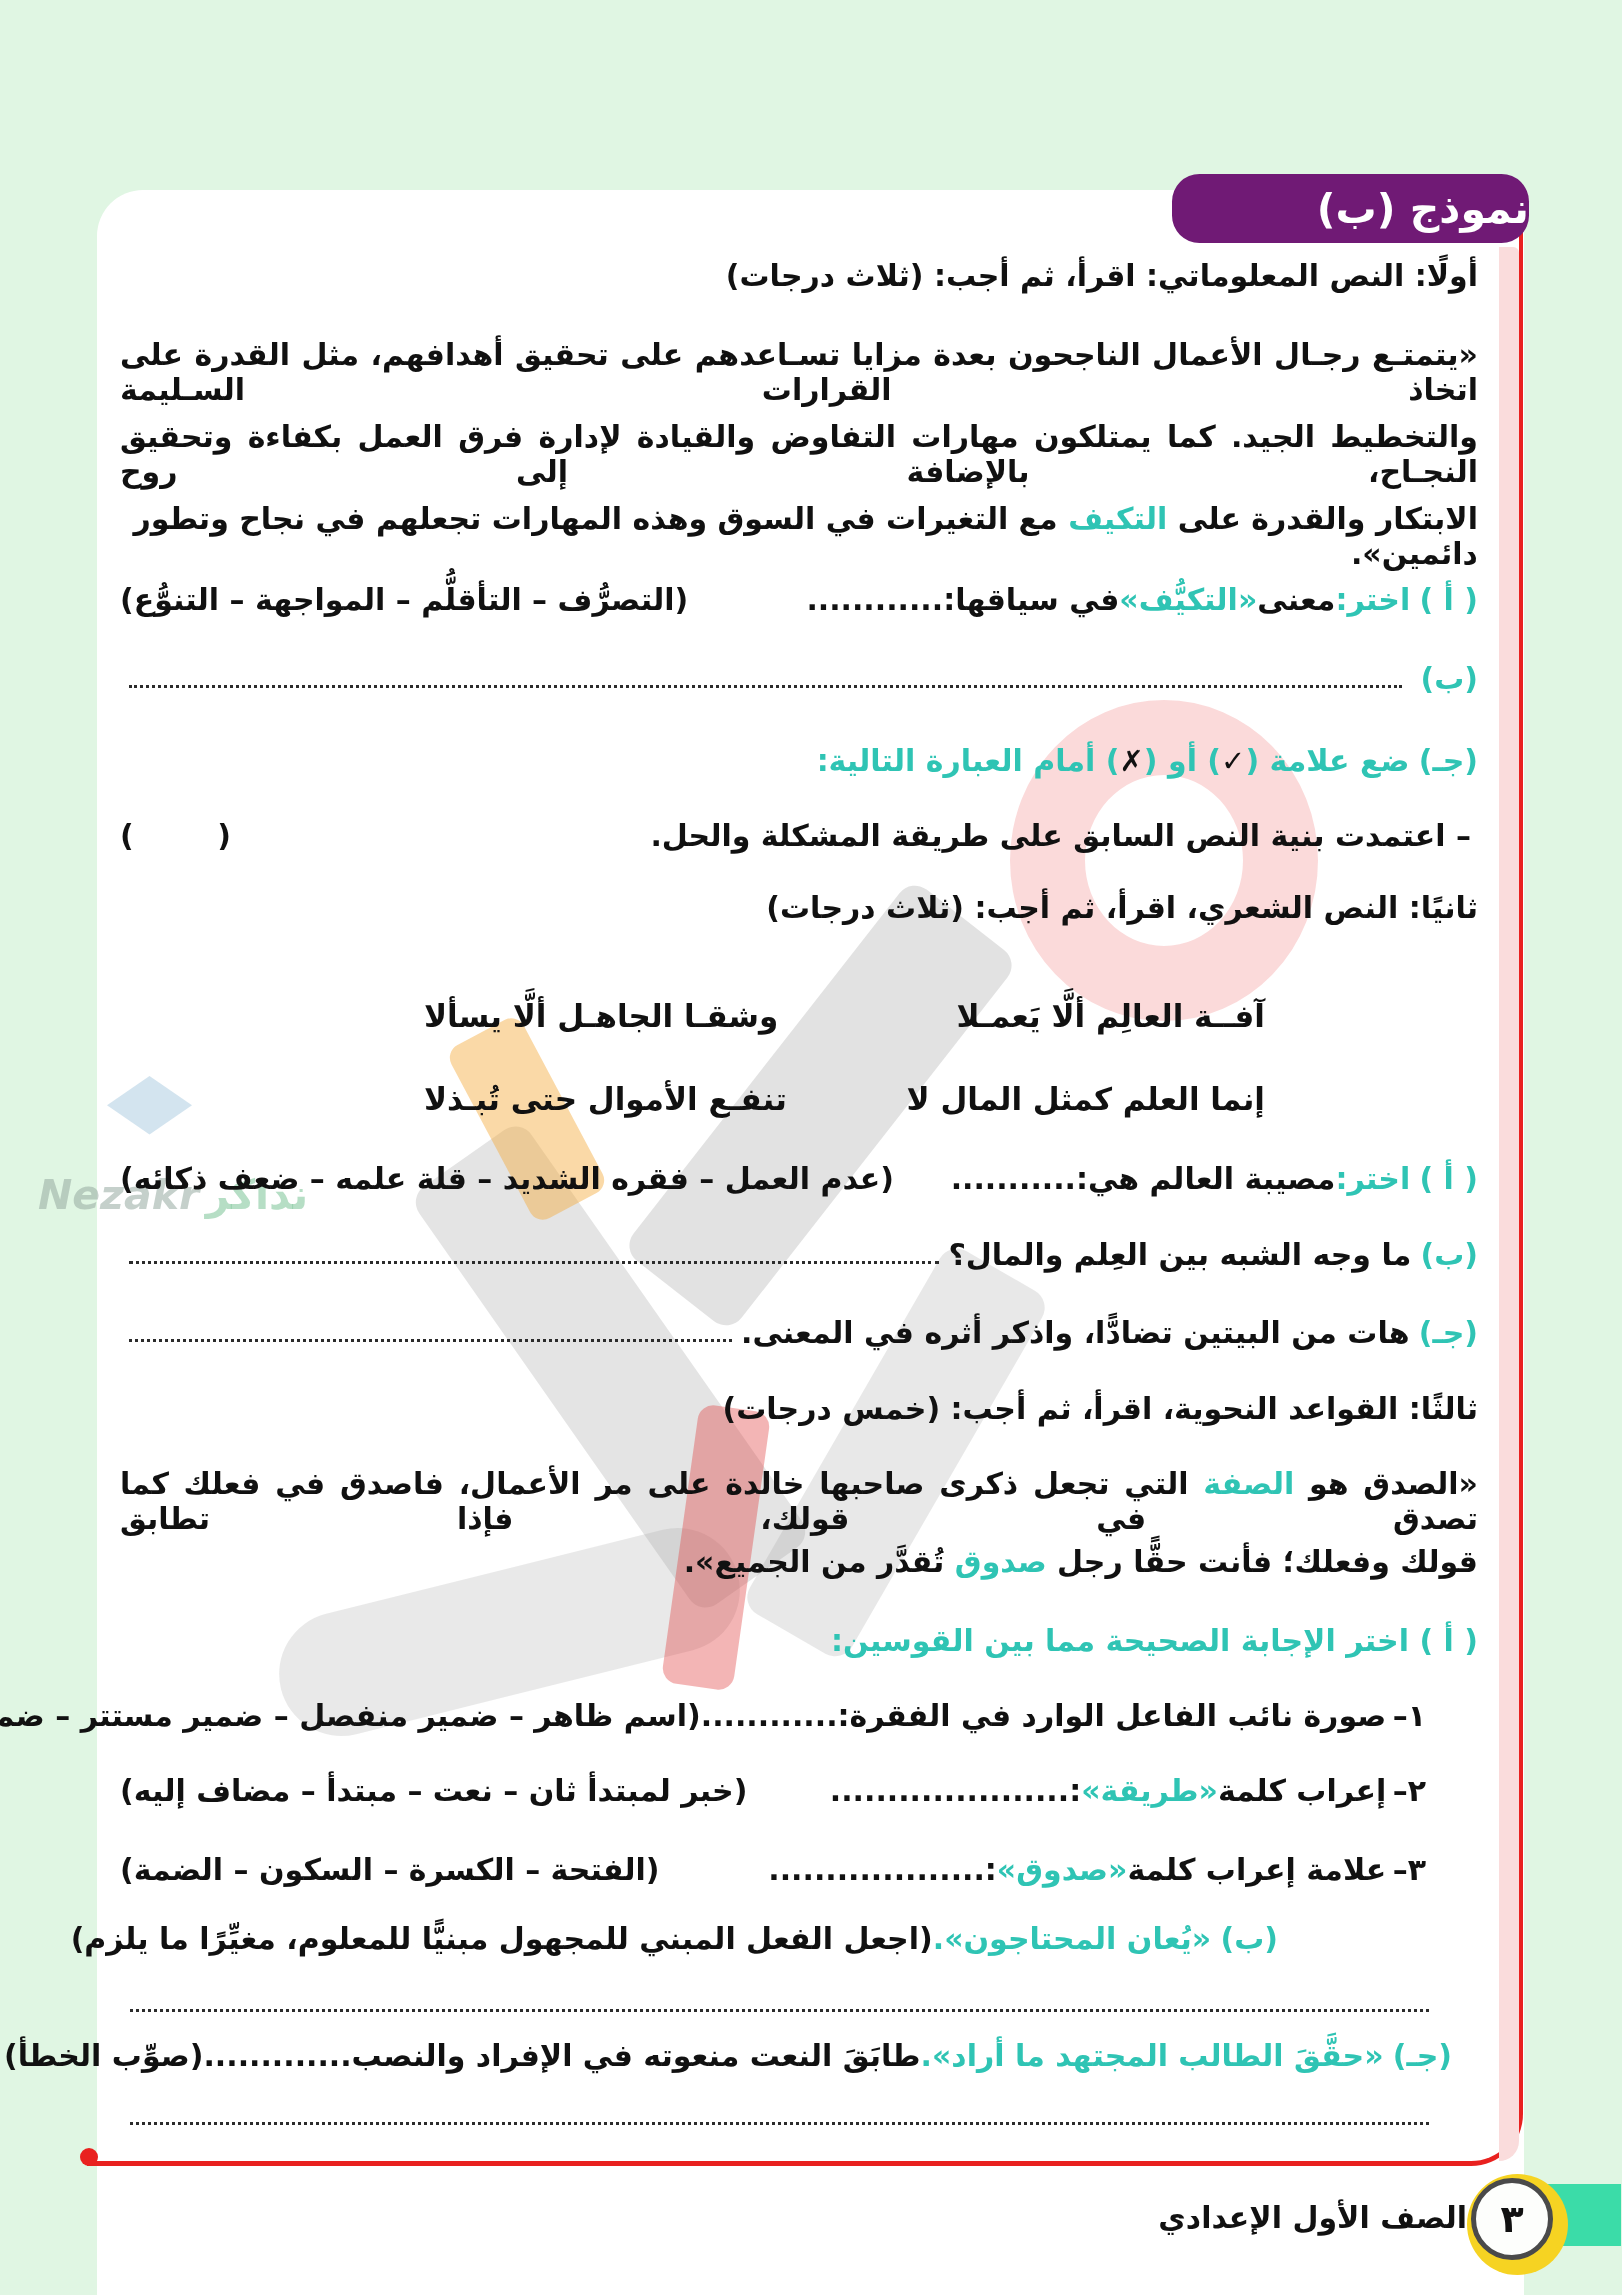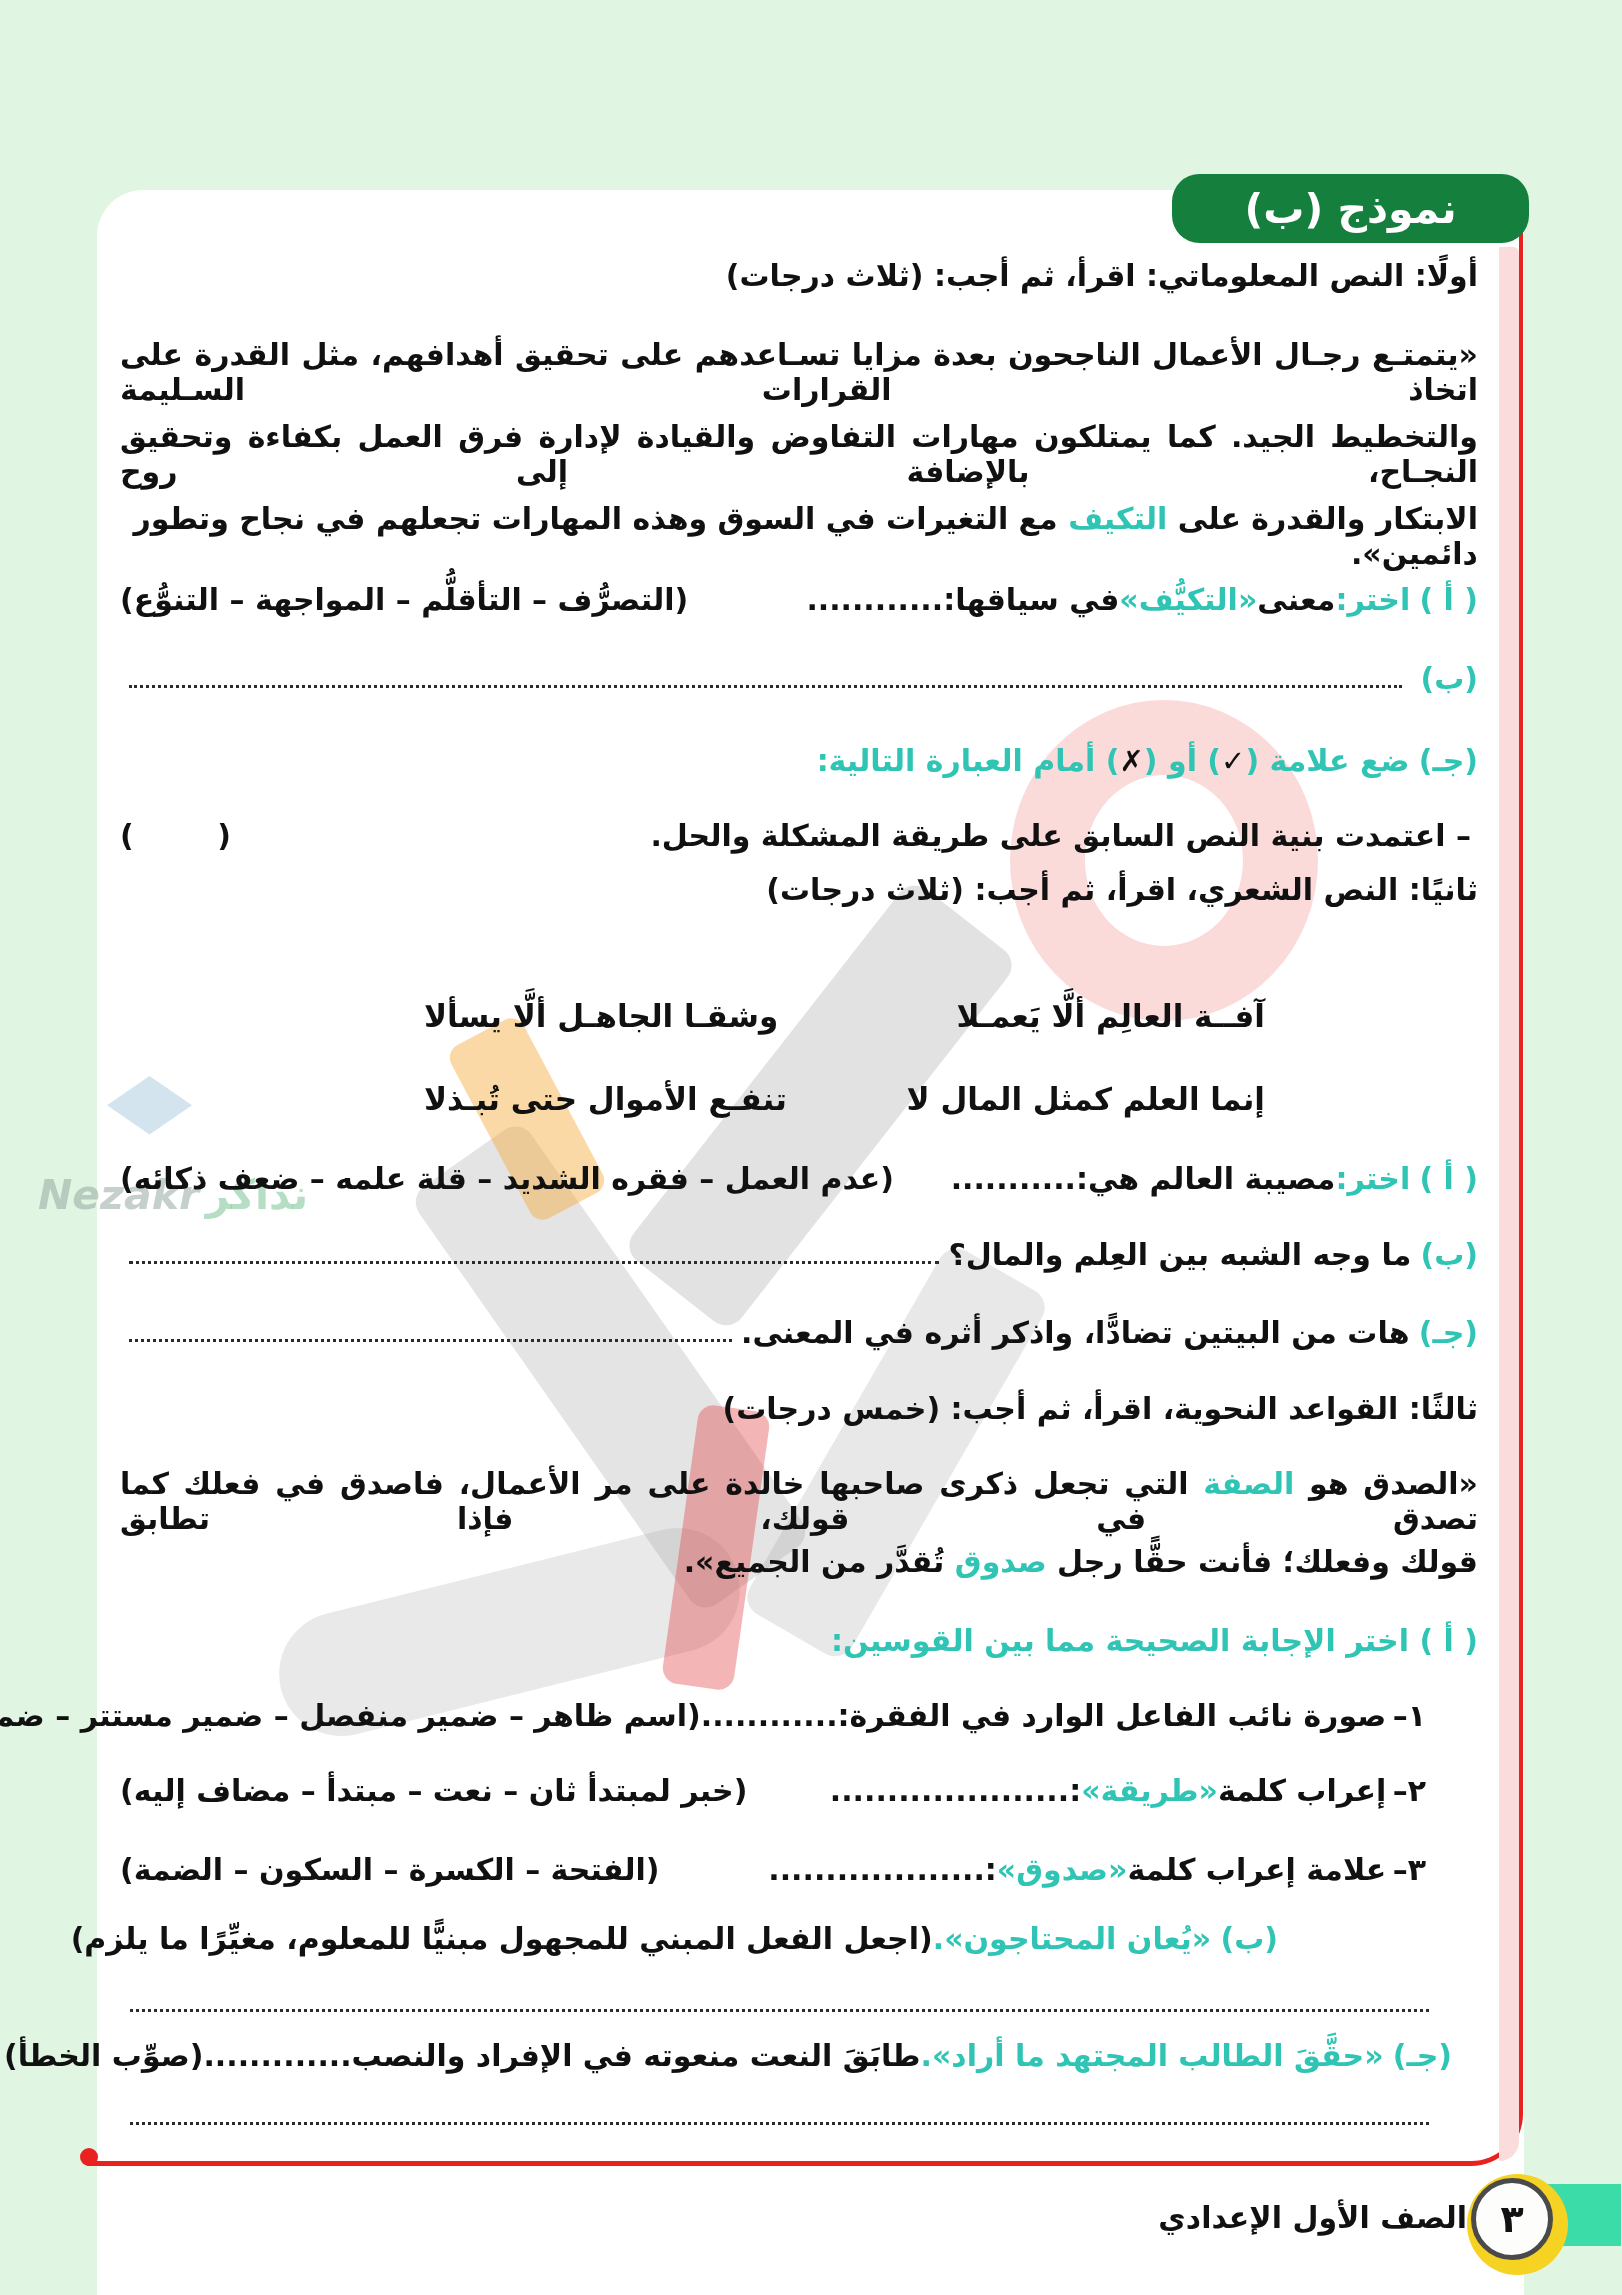--- a/index.html
+++ b/index.html
@@ -12,7 +12,7 @@
   .frame .pink-strip{position:absolute;right:0;top:31px;bottom:0;width:19.6px;background:#fadcdc;border-bottom-right-radius:41px;border-top-right-radius:11.8px;}
   .frame-cap{position:absolute;left:81px;top:2148px;width:18.3px;height:18.3px;border-radius:50%;background:#e9211f;z-index:3;}
   
-  .badge{position:absolute;left:1173px;top:174px;width:357px;height:69px;background:#15803d;border-radius:27.5px;display:flex;align-items:center;justify-content:center;z-index:4;}
+  .badge{position:absolute;left:1173px;top:174px;width:357px;height:69px;background:#701a75;border-radius:27.5px;display:flex;align-items:center;justify-content:flex-start;z-index:4;}
   .badge span{color:#ffffff;font-weight:bold;font-size:41px;}
   
   .row{position:absolute;right:144px;left:121px;display:flex;align-items:flex-end;font-weight:bold;font-size:30px;color:#111;z-index:2;white-space:nowrap;}

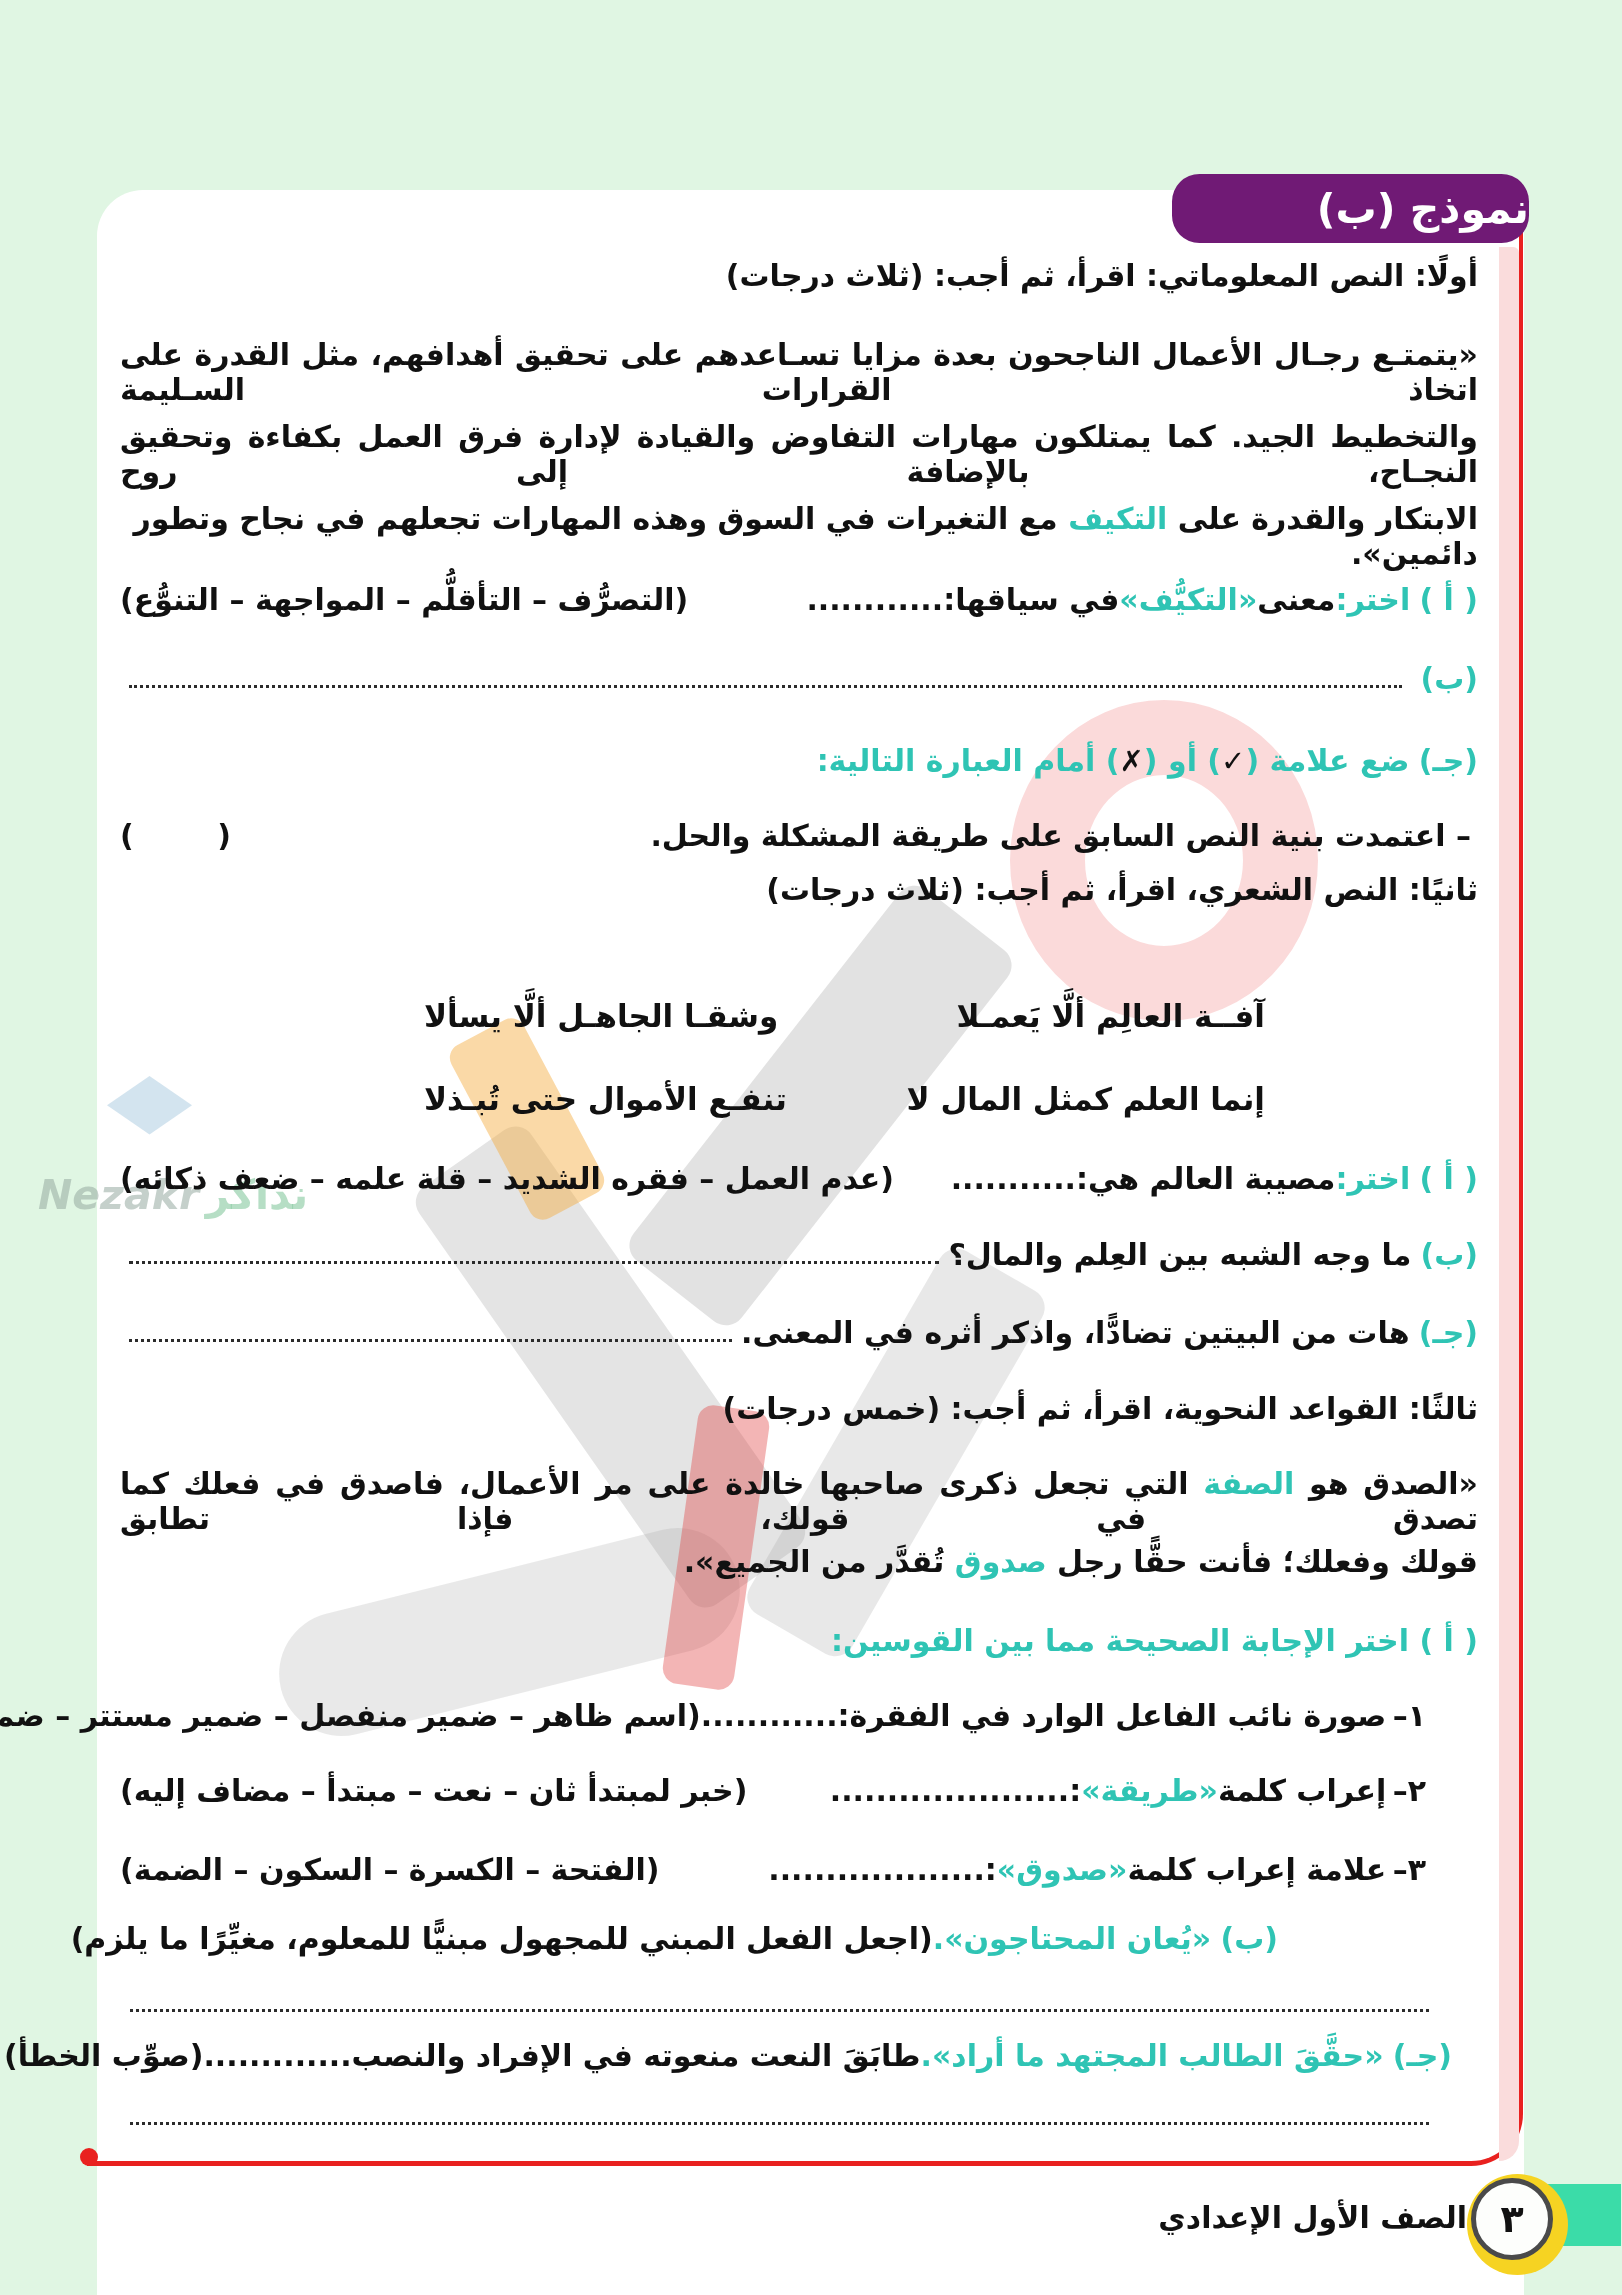--- a/index.html
+++ b/index.html
@@ -121,7 +121,7 @@
     <span style="white-space:pre;">(        )</span>
   </div>
 
-  <div class="row" style="top:872px;text-align:center;">
+  <div class="row" style="top:890px;text-align:center;">
     <span>ثانيًا: النص الشعري، اقرأ، ثم أجب: (ثلاث درجات)</span>
   </div>
 

